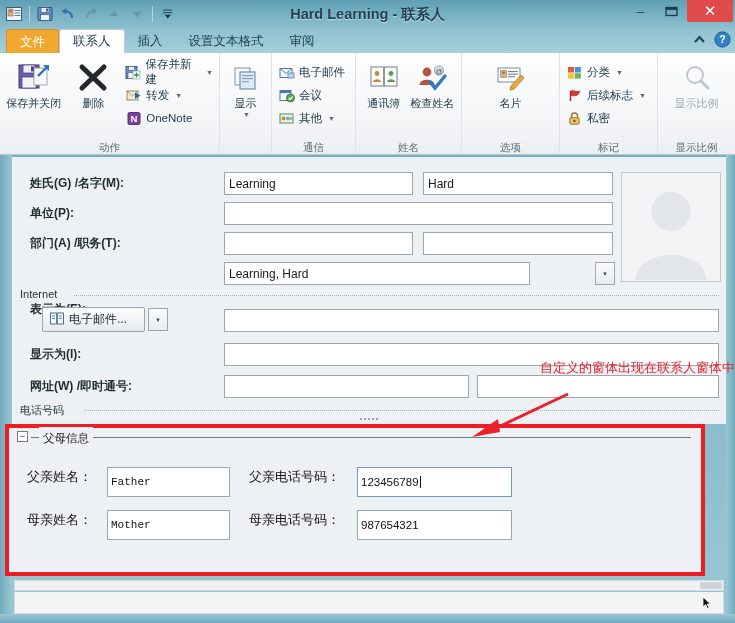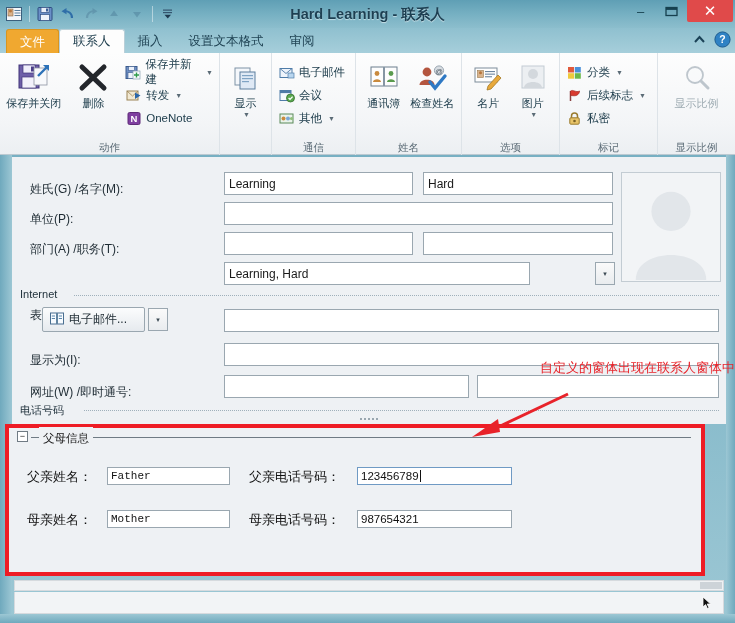--- a/index.html
+++ b/index.html
@@ -428,17 +428,6 @@
           </span>
           <span class="cap">名片</span>
         </div>
-        <div class="bigbtn" style="width:46px">
-          <span class="glyph">
-            <svg width="28" height="28" viewBox="0 0 28 28">
-              <rect x="3" y="2" width="22" height="22" fill="#eceff2" stroke="#c3ccd3"></rect>
-              <circle cx="14" cy="10" r="5" fill="#d3d8dd"></circle>
-              <path d="M5 24 C5 16 23 16 23 24 Z" fill="#d3d8dd"></path>
-            </svg>
-          </span>
-          <span class="cap">图片</span>
-          <span class="caret">▼</span>
-        </div>
       </div>
       <div class="rgroup-title">选项</div>
     </div>

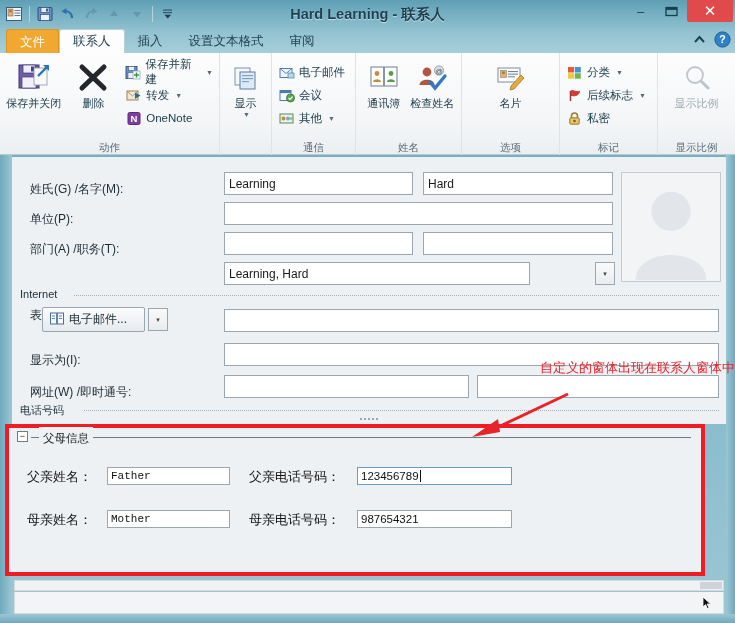--- a/index.html
+++ b/index.html
@@ -85,7 +85,7 @@
     position:absolute; left:12px; top:157px; width:714px; height:260px;
     background:#eef1f4; overflow:hidden;
   }
-  .frow { position:absolute; height:23px; display:flex; align-items:flex-end; }
+  .frow { position:absolute; height:23px; display:flex; align-items:flex-start;font-weight:bold; }
   .flabel { font-size:12px; color:#1e2b33; }
   .finput {
     position:absolute; height:23px; background:#fff;

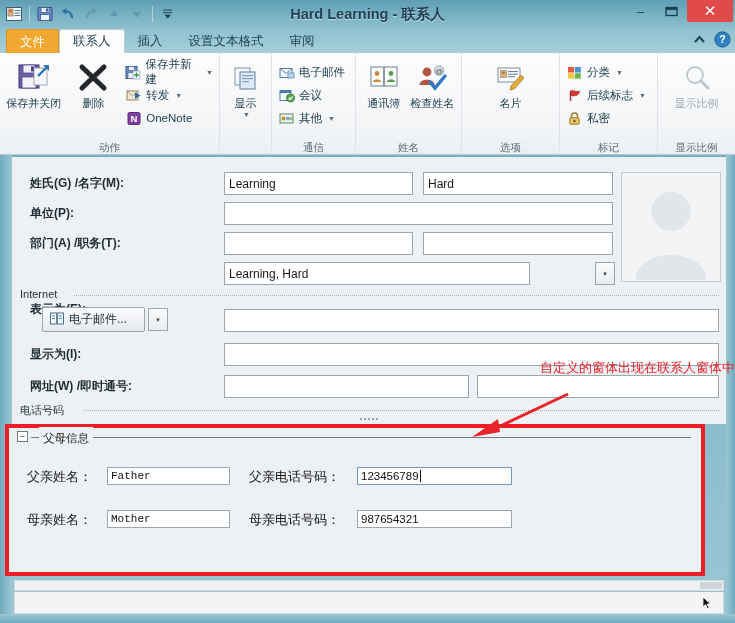--- a/index.html
+++ b/index.html
@@ -135,7 +135,7 @@
   .cf-line { position:absolute; left:22px; top:9px; right:10px; height:1px; background:#6f7b84; }
   .cf-label { position:absolute; font-size:13px; color:#111; }
   .cf-input {
-    position:absolute; height:18px; background:#fff; border:1px solid #9aa7b0;
+    position:absolute; height:30px; background:#fff; border:1px solid #9aa7b0;
     font-family:"Liberation Mono", monospace; font-size:11px; color:#111;
     display:flex; align-items:center; padding:0 3px;
   }

